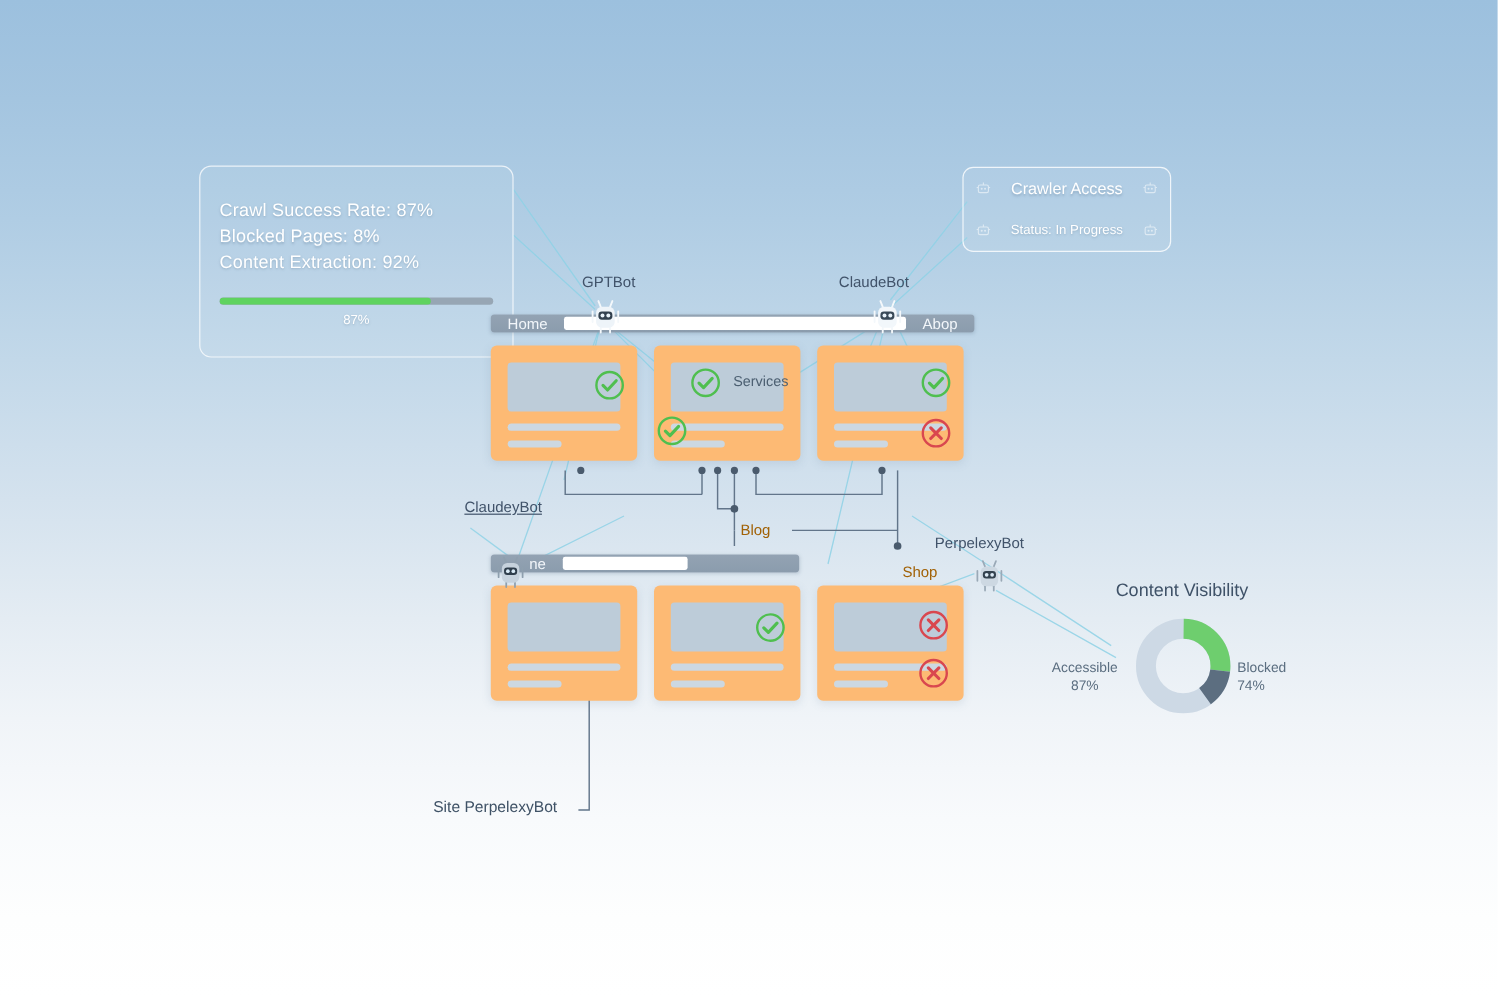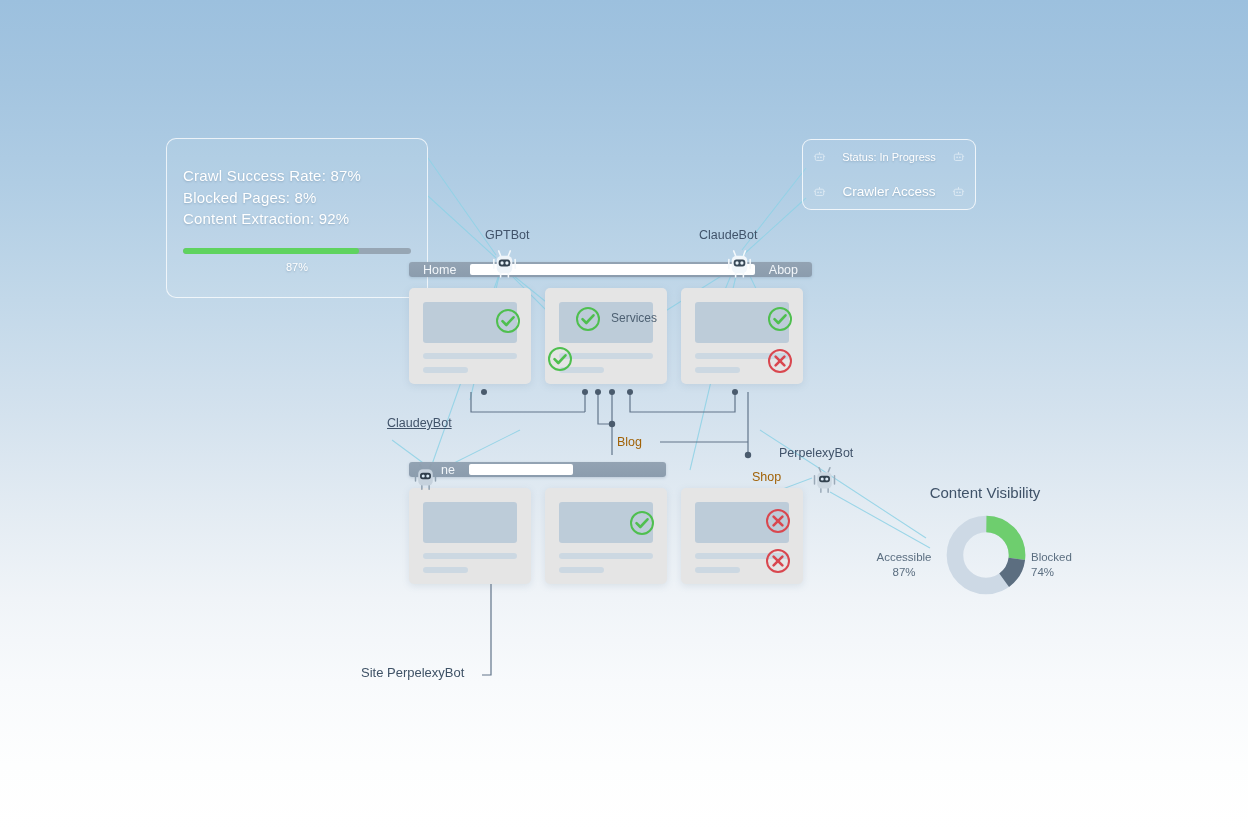--- a/index.html
+++ b/index.html
@@ -173,12 +173,13 @@
           <line x1="2" y1="9" x2="4" y2="9"></line>
           <line x1="16" y1="9" x2="18" y2="9"></line>
       </svg>
-      <span class="cp-text small">Status: In Progress</span>
+      <span class="cp-text">Crawler Access</span>
       <svg class="mini-bot" viewBox="0 0 20 20" fill="none" stroke="#ffffff" stroke-width="1.3">
         <rect x="4" y="6" width="12" height="9" rx="2"></rect>
           <circle cx="8" cy="10.5" r="1.2" fill="#fff" stroke="none"></circle>
           <circle cx="12" cy="10.5" r="1.2" fill="#fff" stroke="none"></circle>
           <line x1="10" y1="3" x2="10" y2="6"></line>
+          <line x1="2" y1="9" x2="4" y2="9"></line>
           <line x1="16" y1="9" x2="18" y2="9"></line>
       </svg>
     </div>
@@ -191,13 +192,12 @@
           <line x1="2" y1="9" x2="4" y2="9"></line>
           <line x1="16" y1="9" x2="18" y2="9"></line>
       </svg>
-      <span class="cp-text">Crawler Access</span>
+      <span class="cp-text small">Status: In Progress</span>
       <svg class="mini-bot" viewBox="0 0 20 20" fill="none" stroke="#ffffff" stroke-width="1.3">
         <rect x="4" y="6" width="12" height="9" rx="2"></rect>
           <circle cx="8" cy="10.5" r="1.2" fill="#fff" stroke="none"></circle>
           <circle cx="12" cy="10.5" r="1.2" fill="#fff" stroke="none"></circle>
           <line x1="10" y1="3" x2="10" y2="6"></line>
-          <line x1="2" y1="9" x2="4" y2="9"></line>
           <line x1="16" y1="9" x2="18" y2="9"></line>
       </svg>
     </div>

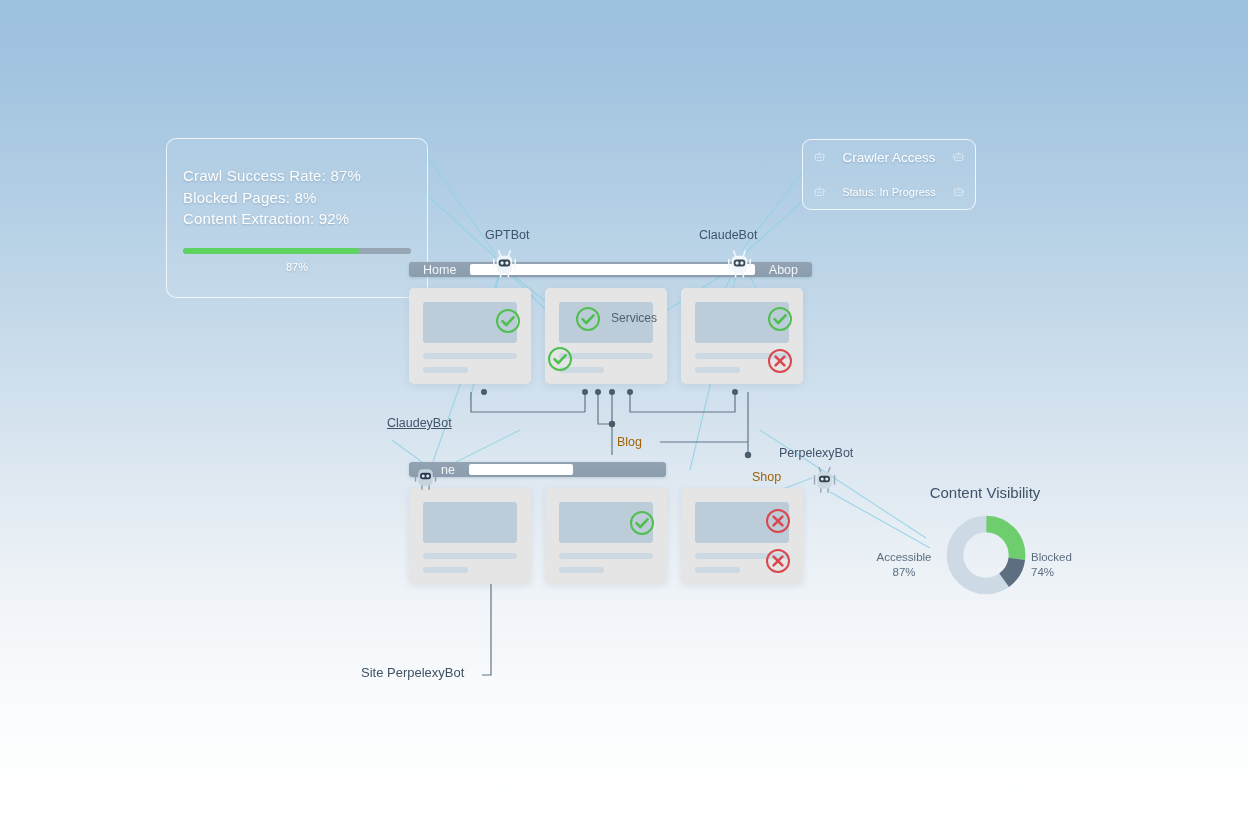--- a/index.html
+++ b/index.html
@@ -67,7 +67,7 @@
 
   .cards{display:flex;gap:14px;margin-top:11px;}
   .card{
-    width:122px;height:96px;background:#e5e5e5;border-radius:5px;
+    width:122px;height:96px;background:#fdba74;border-radius:5px;
     box-shadow:0 2px 7px rgba(110,135,160,.17);
     padding:14px;box-sizing:border-box;position:relative;
   }

